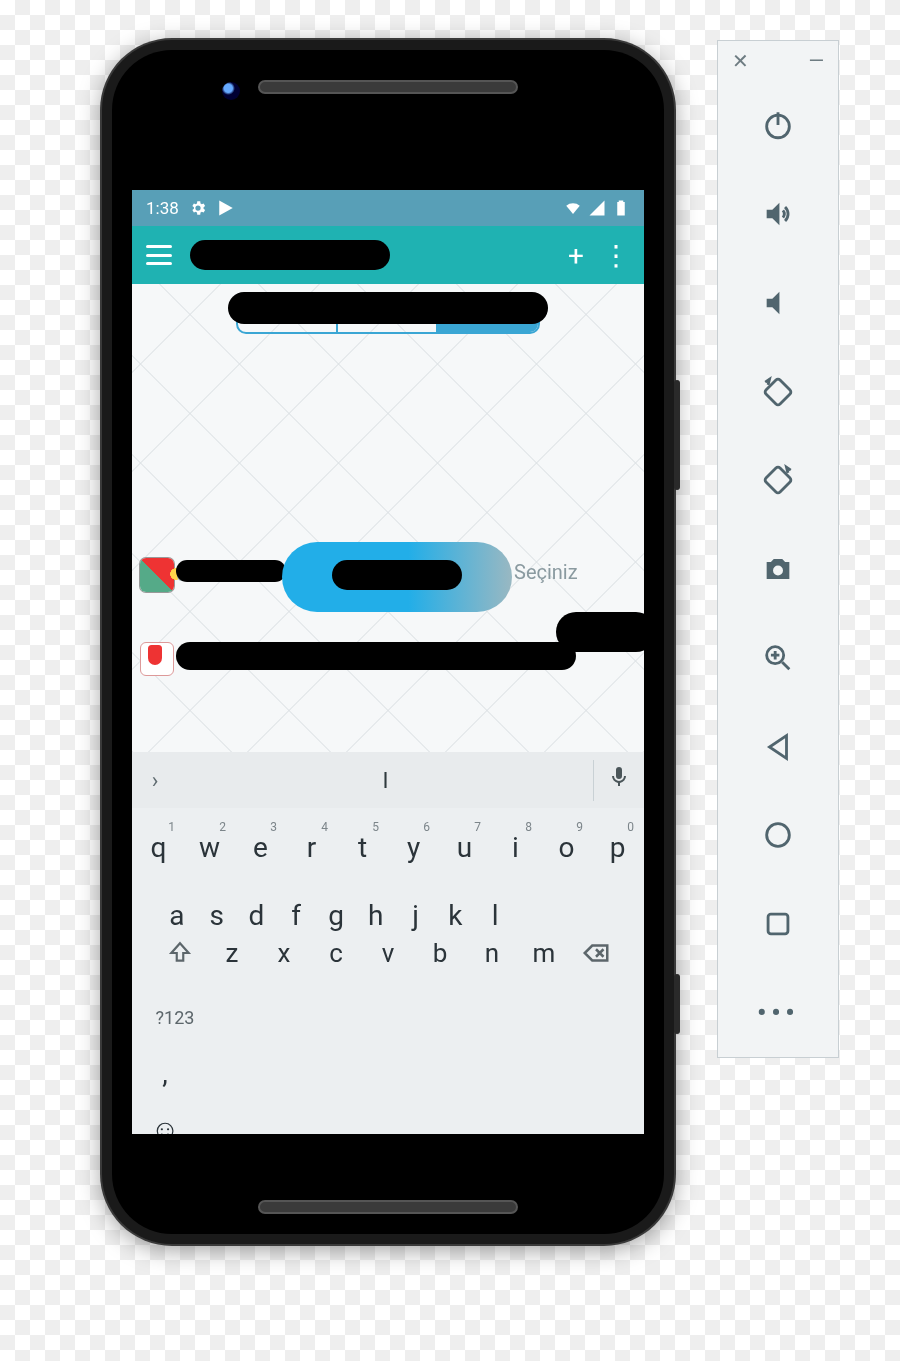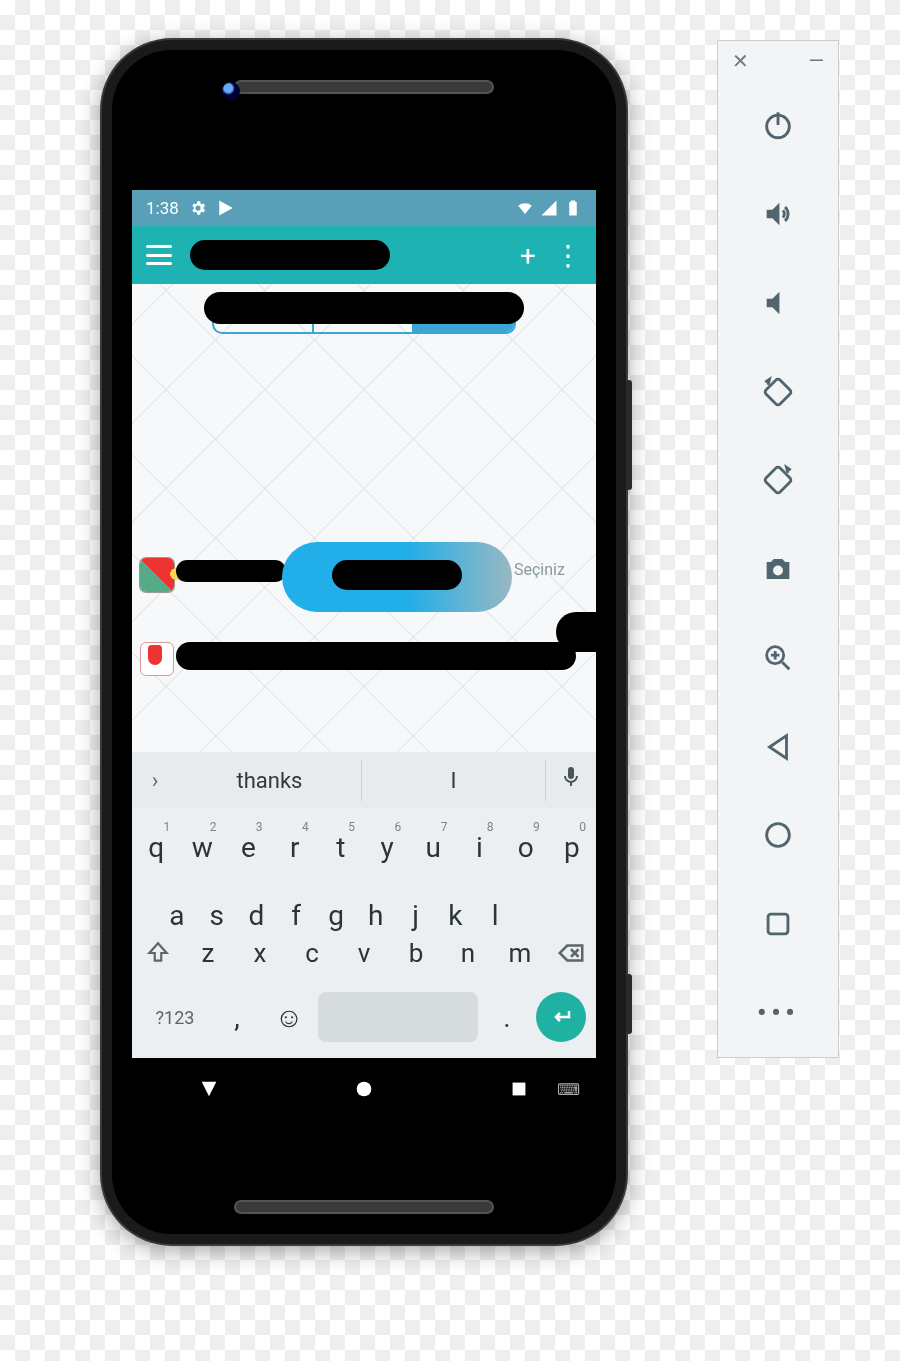--- a/index.html
+++ b/index.html
@@ -23,7 +23,7 @@
     position: absolute;
     left: 102px;
     top: 40px;
-    width: 524px;
+    width: 572px;
     height: 1204px;
     border-radius: 70px;
     background: #1a1a1a;

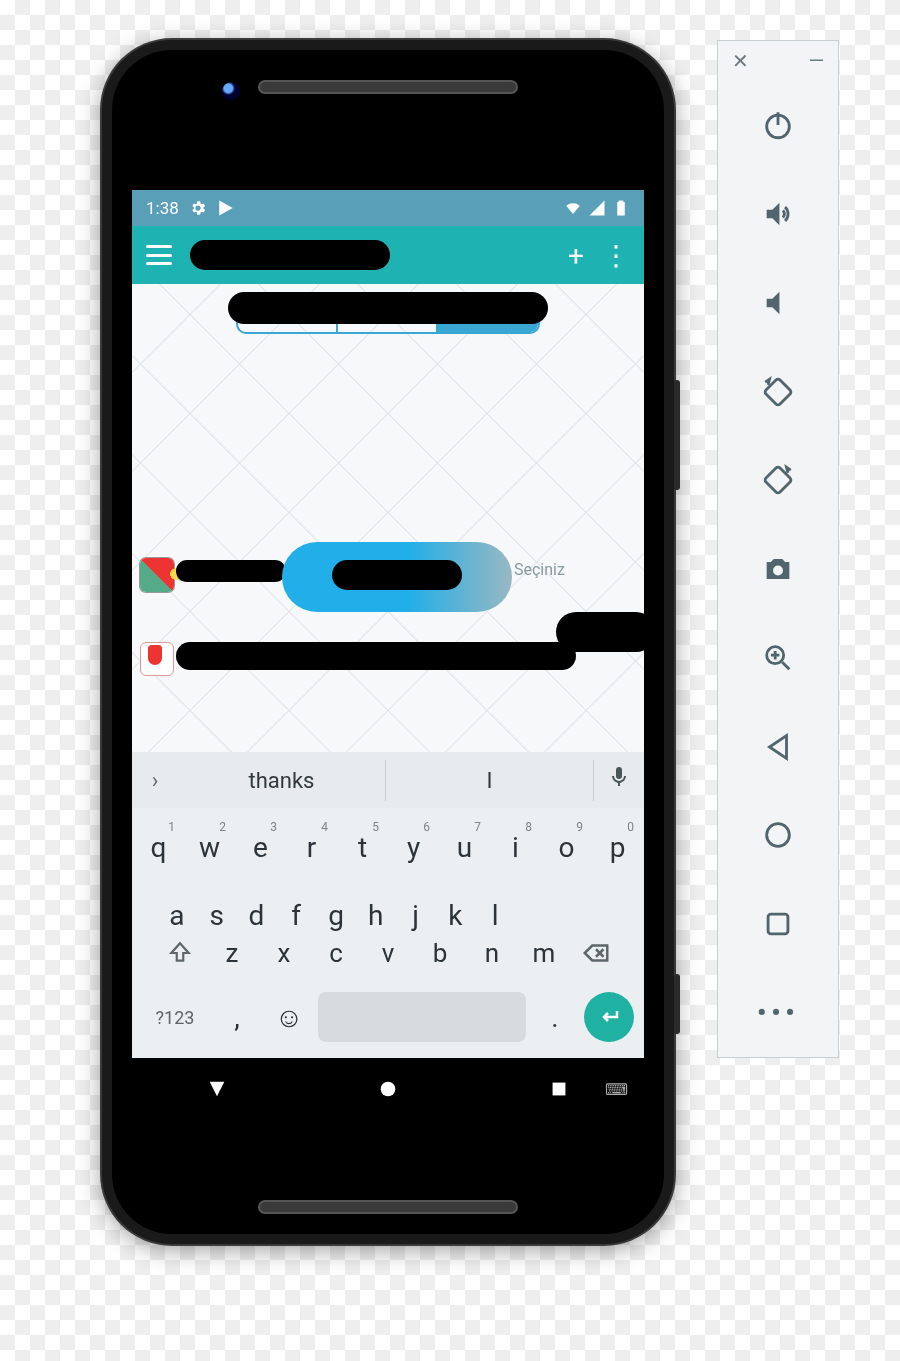--- a/index.html
+++ b/index.html
@@ -164,7 +164,7 @@
     position: absolute;
     top: 276px; left: 382px;
     color: #8a9aa0;
-    font-size: 16px;
+    font-size: 20px;
   }
 
   .row1-icon, .row2-icon {

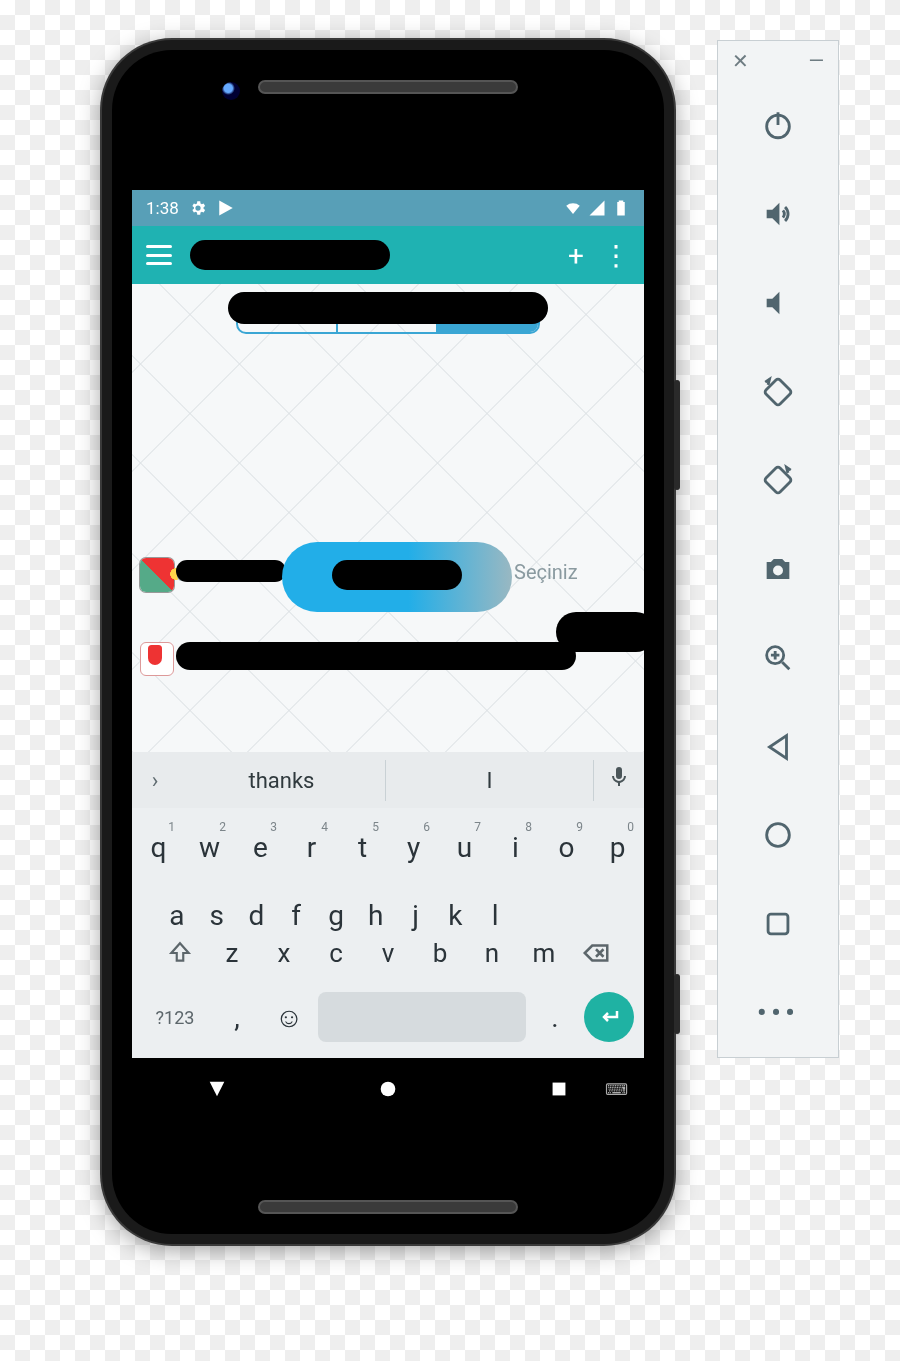--- a/index.html
+++ b/index.html
@@ -373,7 +373,6 @@
 
       <div class="suggestions">
         <div class="sug-expand">›</div>
-        <div class="sug-item">thanks</div>
         <div class="sug-item">I</div>
         <div class="mic">
           <svg viewBox="0 0 24 24" width="24" height="24" fill="#4a5559">

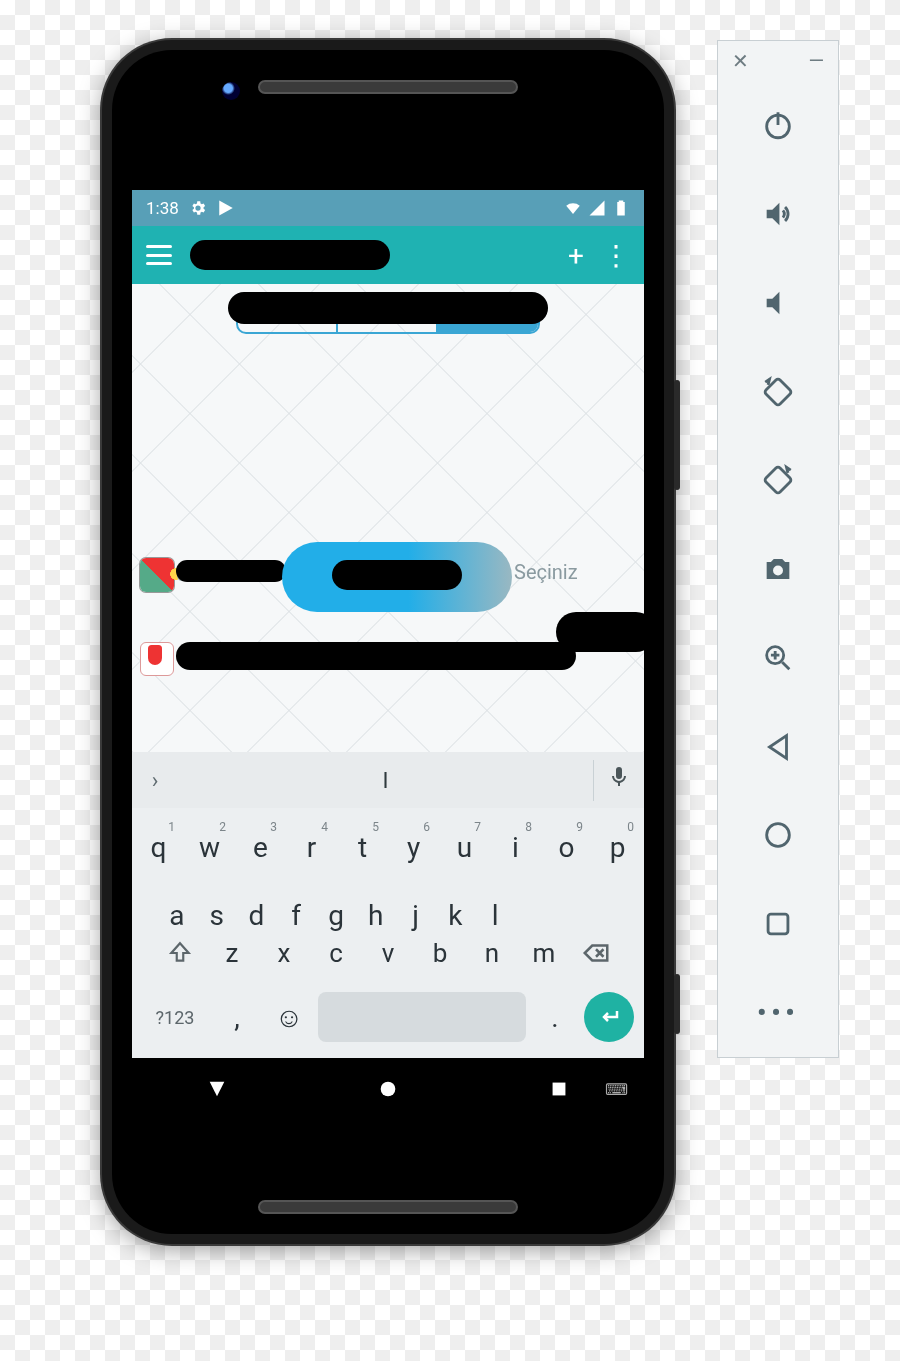--- a/index.html
+++ b/index.html
@@ -257,7 +257,7 @@
     background: #1fb2a3; color: #fff;
   }
   .key.sym { width: 66px; font-size: 18px; color: #5c666b; }
-  .krow.r4 { padding: 0 6px; }
+  .krow.r4 { padding: 0 6px; flex-direction: column; }
   .krow.r4 .key { height: 50px; }
 
   

